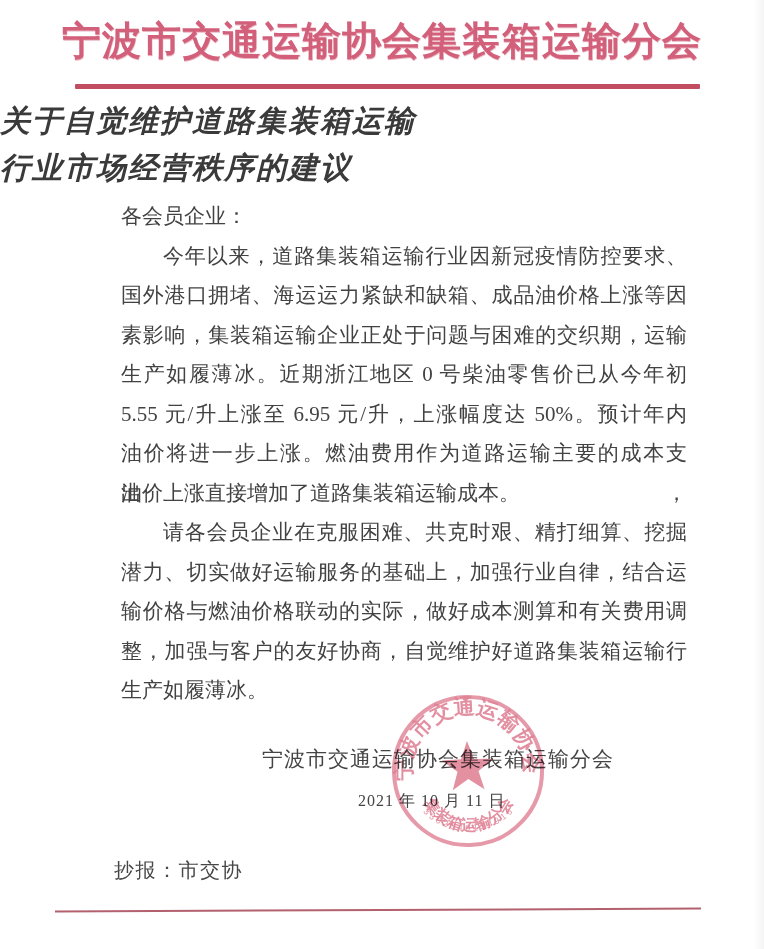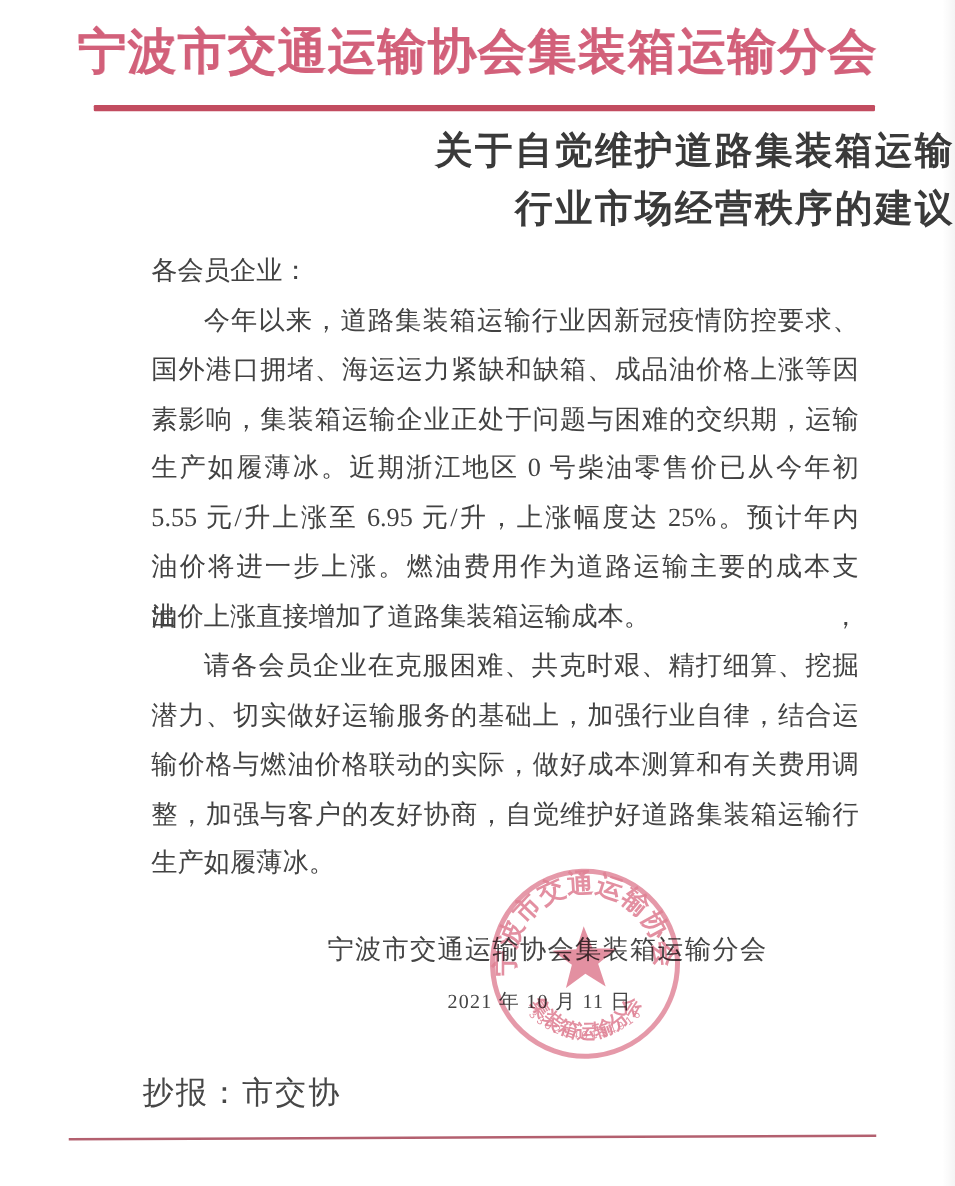--- a/index.html
+++ b/index.html
@@ -32,9 +32,10 @@
     background:var(--rule-red);border-radius:1px;
   }
   .title{
-    position:absolute;top:97px;left:0;right:0;text-align:right;
+    position:absolute;top:97px;left:0;right:0;text-align:left;
     font-size:30px;line-height:47px;font-weight:700;letter-spacing:2px;
     color:#3a3a3a;
+    font-style:italic;
   }
   .body-block{
     position:absolute;top:197px;left:100px;width:566px;

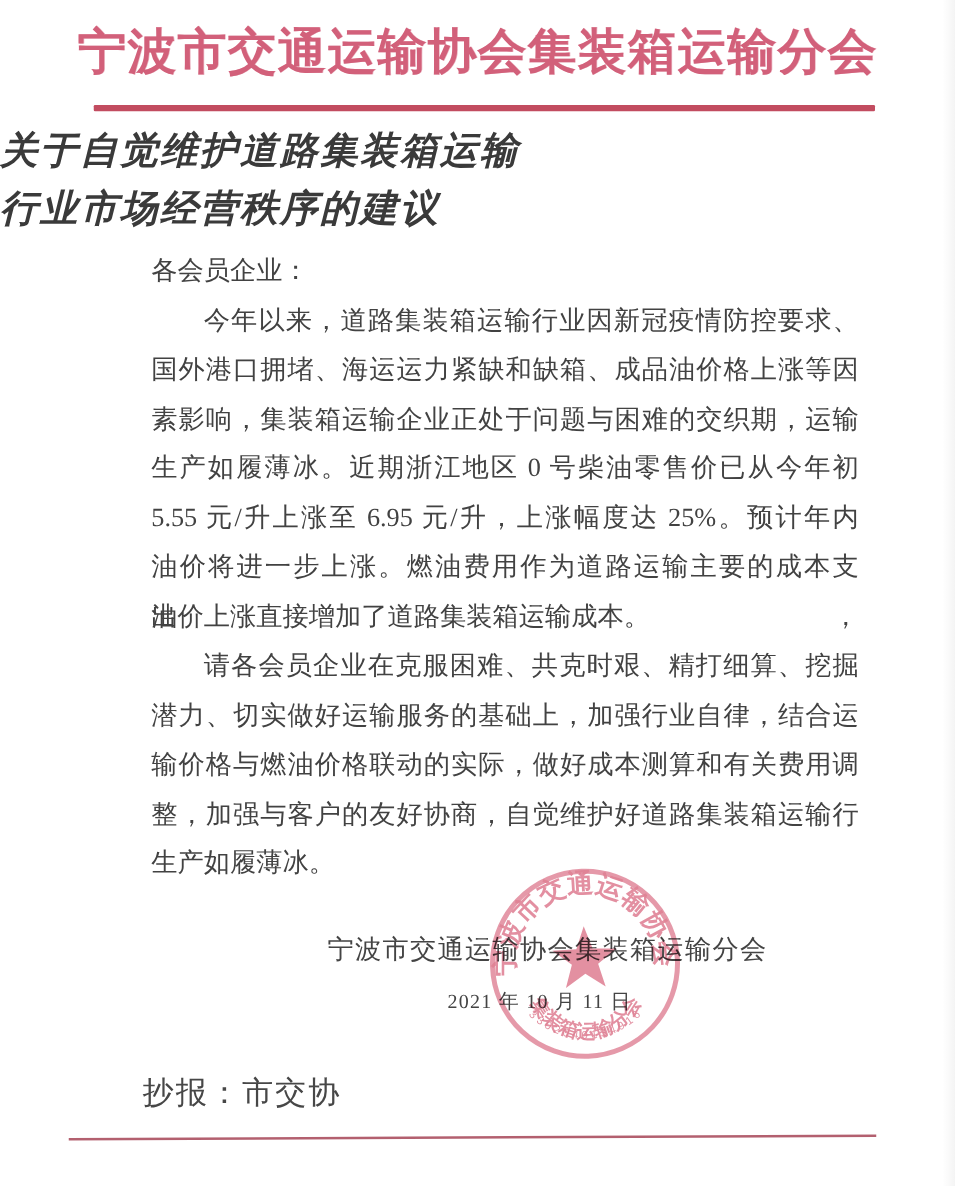--- a/index.html
+++ b/index.html
@@ -85,7 +85,7 @@
     <div class="line full">国外港口拥堵、海运运力紧缺和缺箱、成品油价格上涨等因</div>
     <div class="line full">素影响，集装箱运输企业正处于问题与困难的交织期，运输</div>
     <div class="line full">生产如履薄冰。近期浙江地区 0 号柴油零售价已从今年初</div>
-    <div class="line full">5.55 元/升上涨至 6.95 元/升，上涨幅度达 25%。预计年内</div>
+    <div class="line full">5.55 元/升上涨至 6.95 元/升，上涨幅度达 50%。预计年内</div>
     <div class="line full">油价将进一步上涨。燃油费用作为道路运输主要的成本支出，</div>
     <div class="line">油价上涨直接增加了道路集装箱运输成本。</div>
     <div class="line indent full">请各会员企业在克服困难、共克时艰、精打细算、挖掘</div>

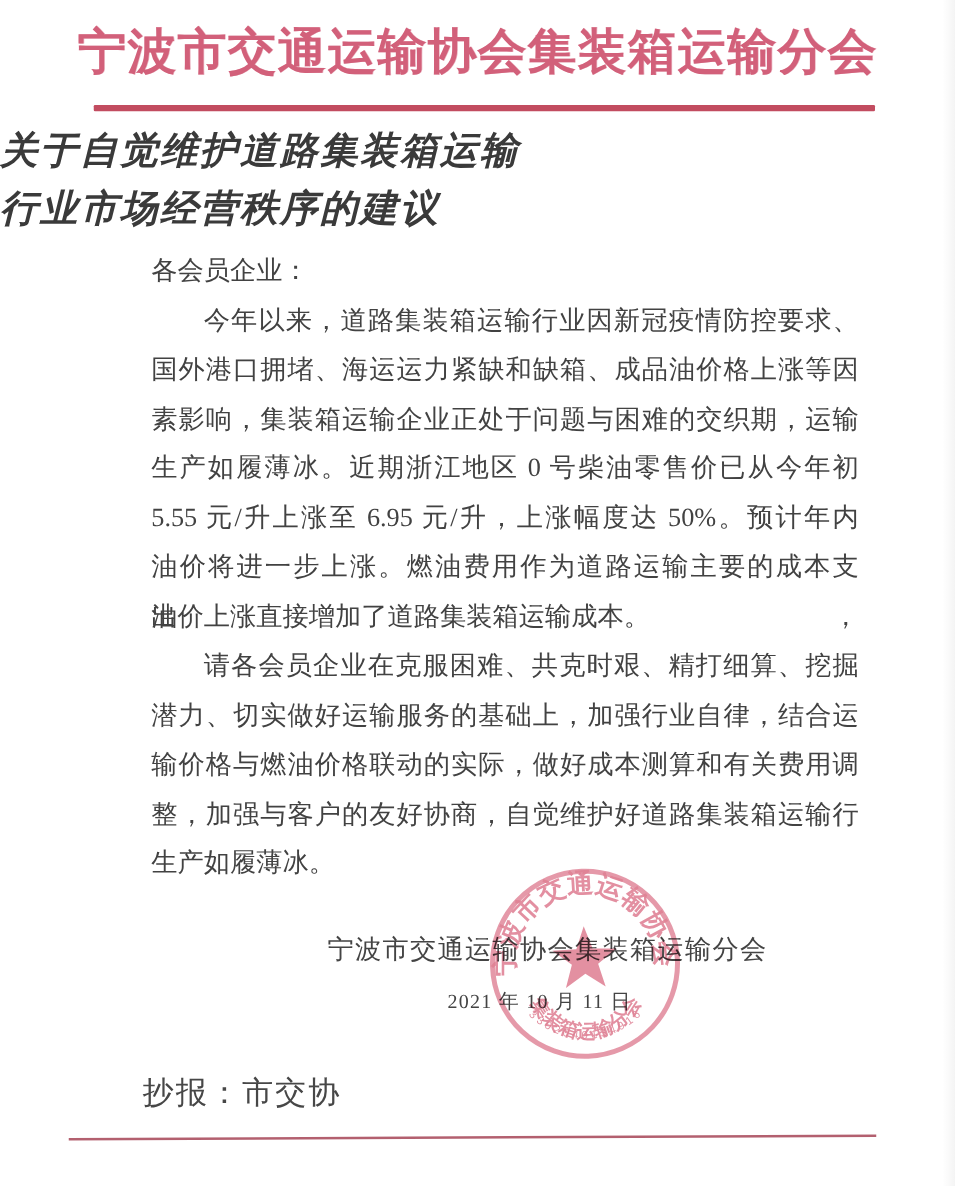--- a/index.html
+++ b/index.html
@@ -58,7 +58,7 @@
   }
   .copyto{
     position:absolute;top:857px;left:114px;
-    font-size:25px;letter-spacing:1.5px;color:#474747;white-space:nowrap;
+    font-size:20px;letter-spacing:1.5px;color:#474747;white-space:nowrap;
   }
   .bottom-rule{
     position:absolute;top:909px;left:55px;width:646px;height:2px;

